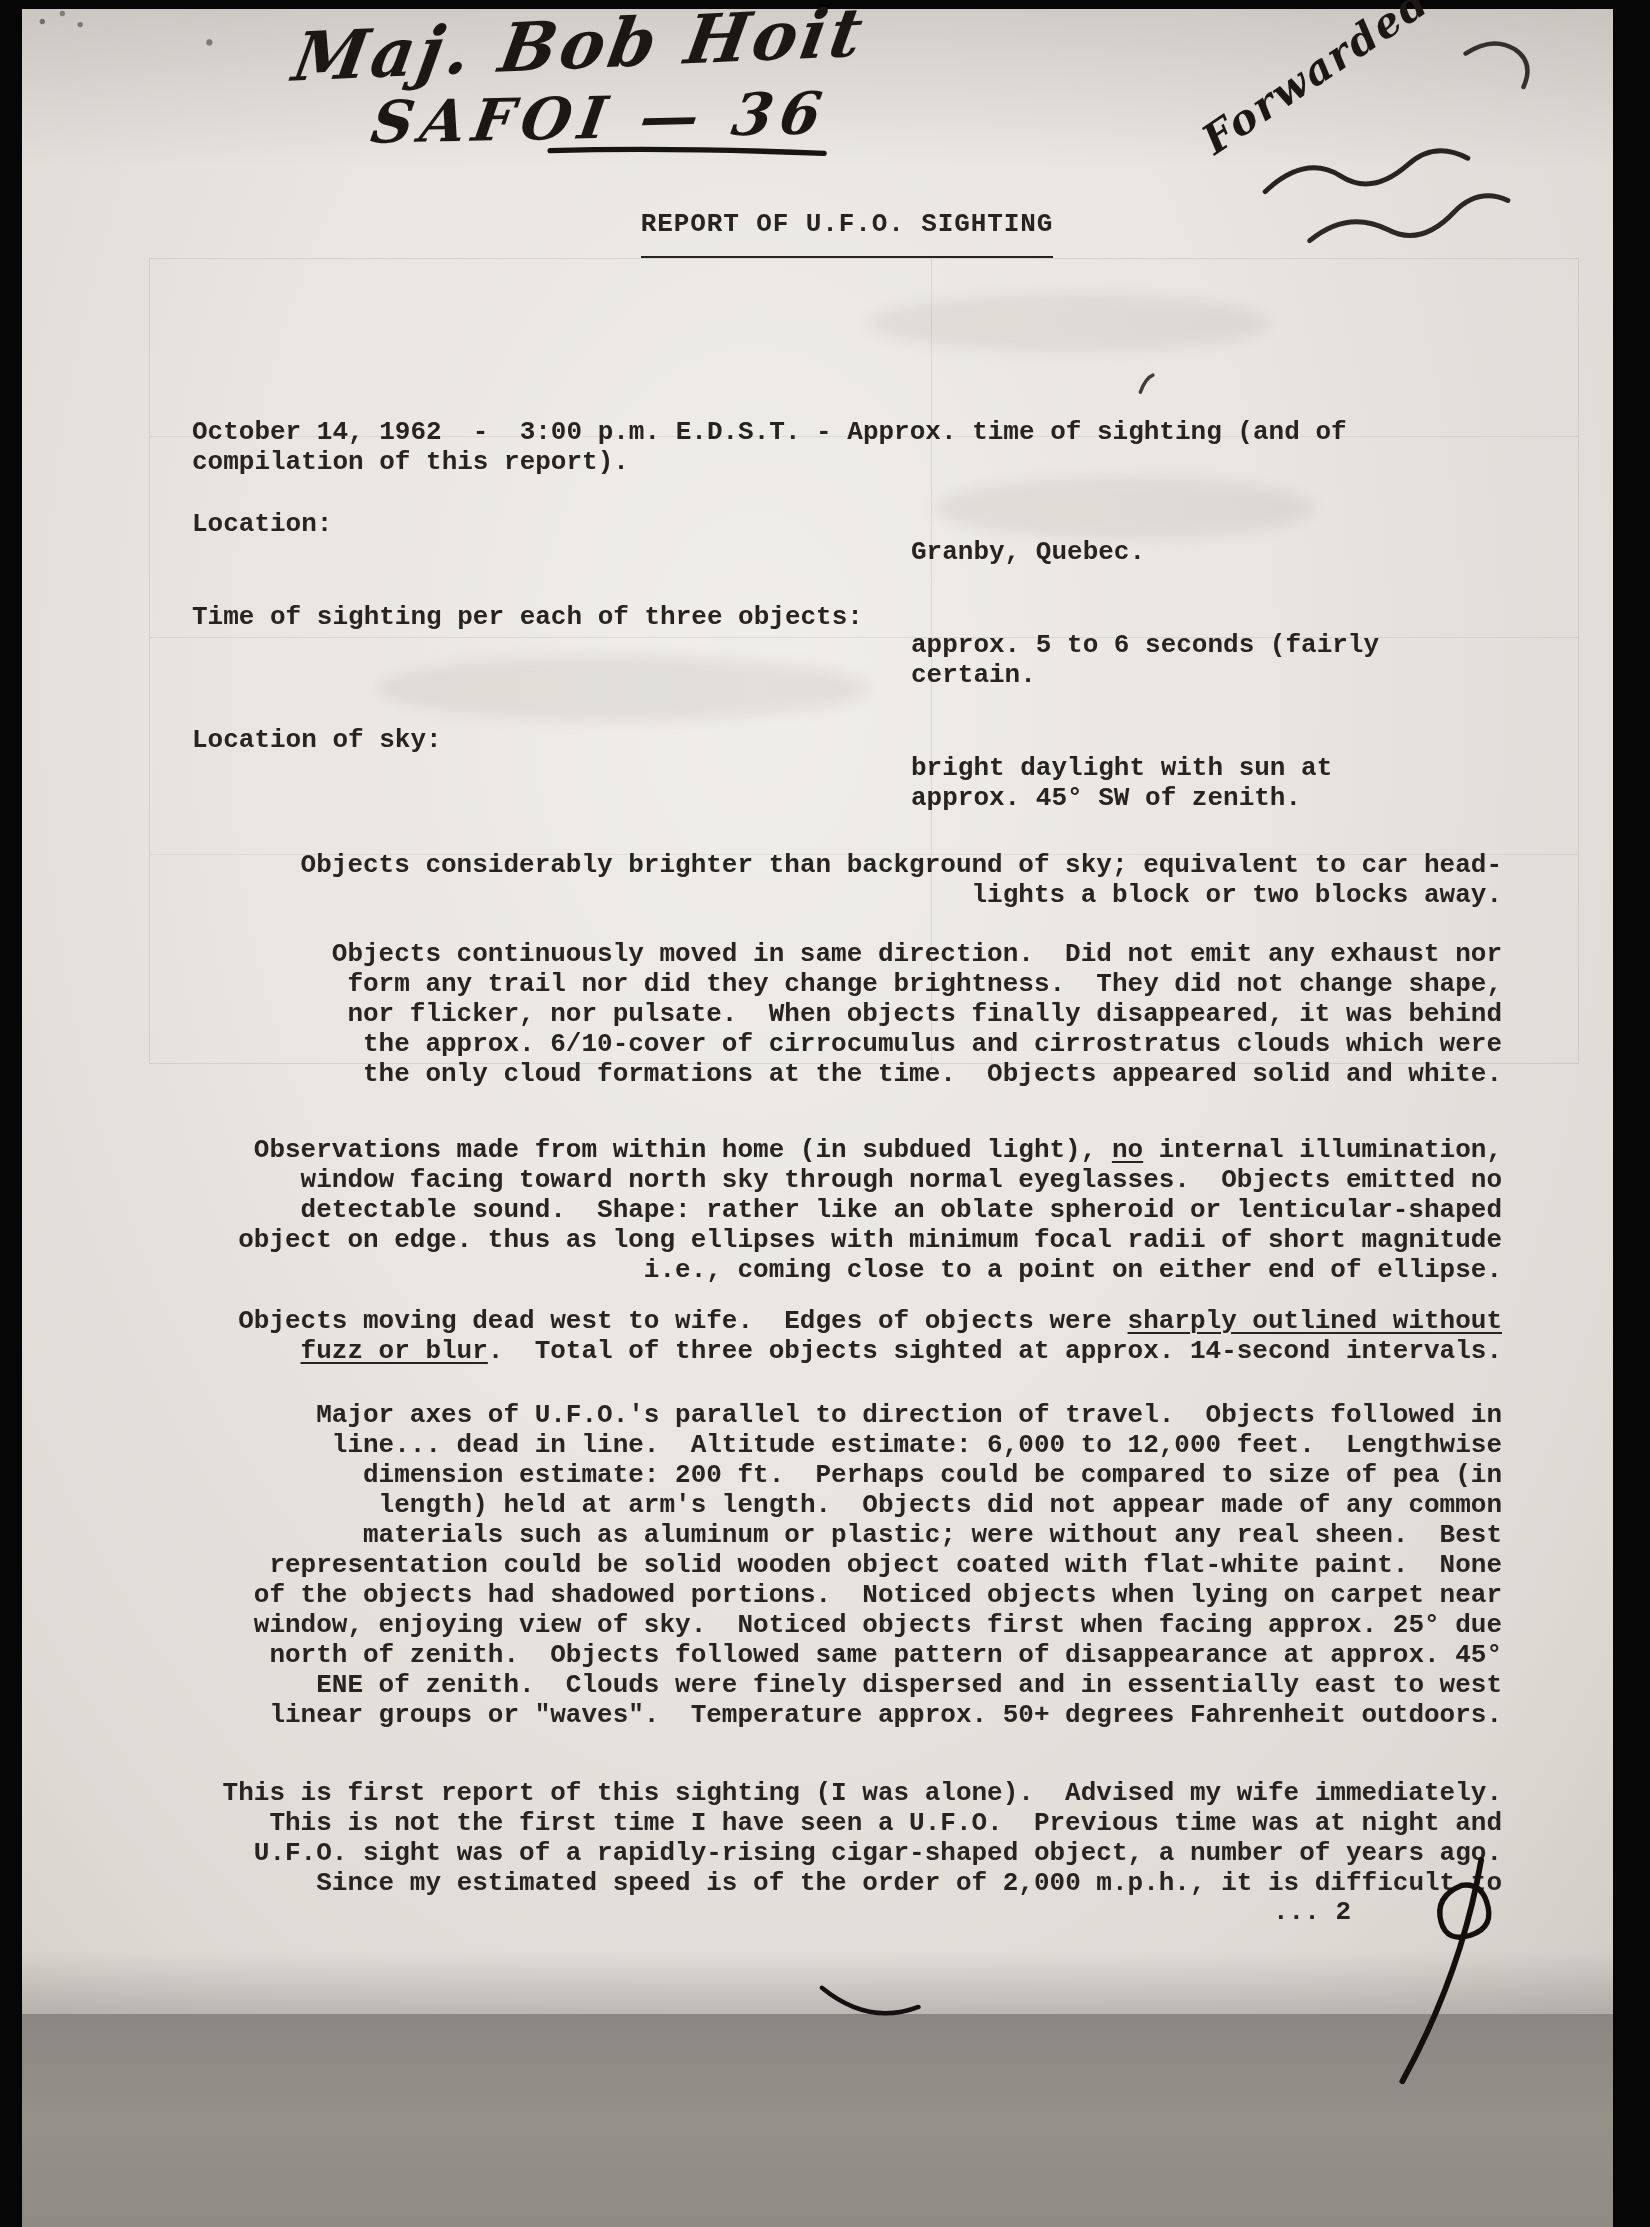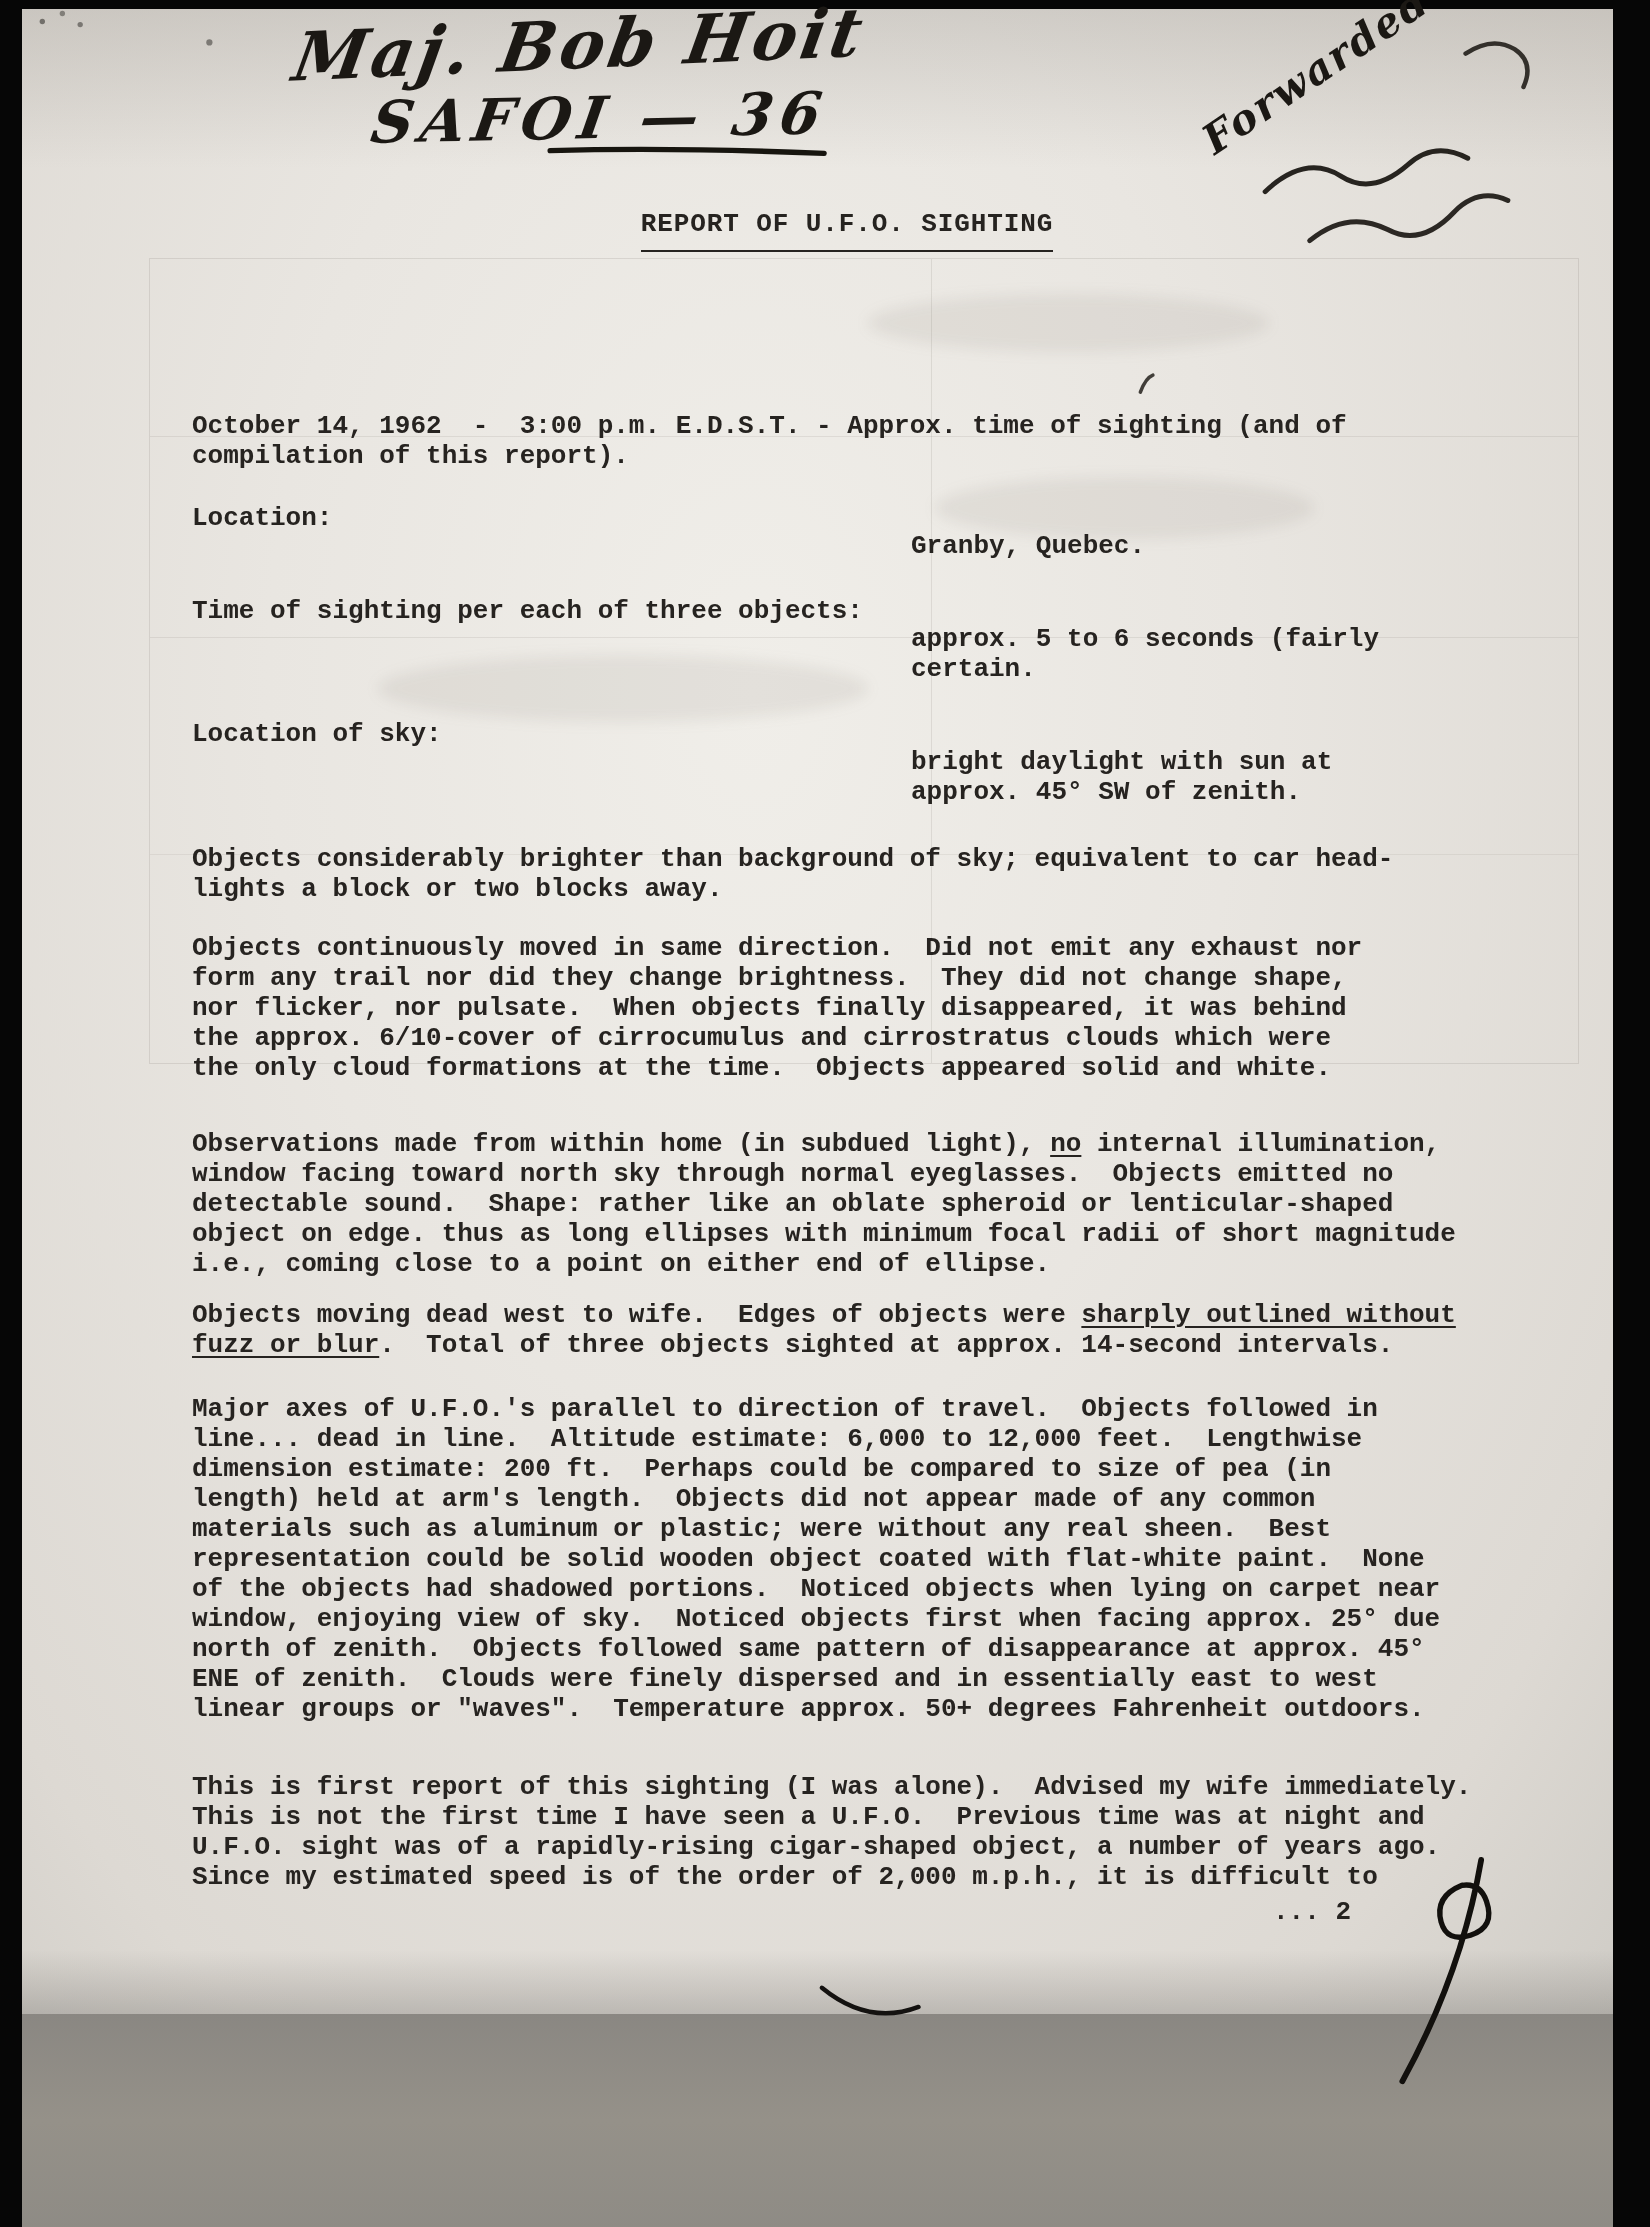--- a/index.html
+++ b/index.html
@@ -64,7 +64,7 @@
   .title-wrap{text-align:center;margin:0 0 159px 0;}
   .title{
     display:inline-block;letter-spacing:0.9px;
-    border-bottom:2.7px solid currentColor;padding-bottom:11px;
+    border-bottom:2.7px solid currentColor;padding-bottom:17px;
   }
   .intro{white-space:pre-wrap;margin:0 0 32px 0;}
   .frow{display:flex;margin-bottom:35px;}

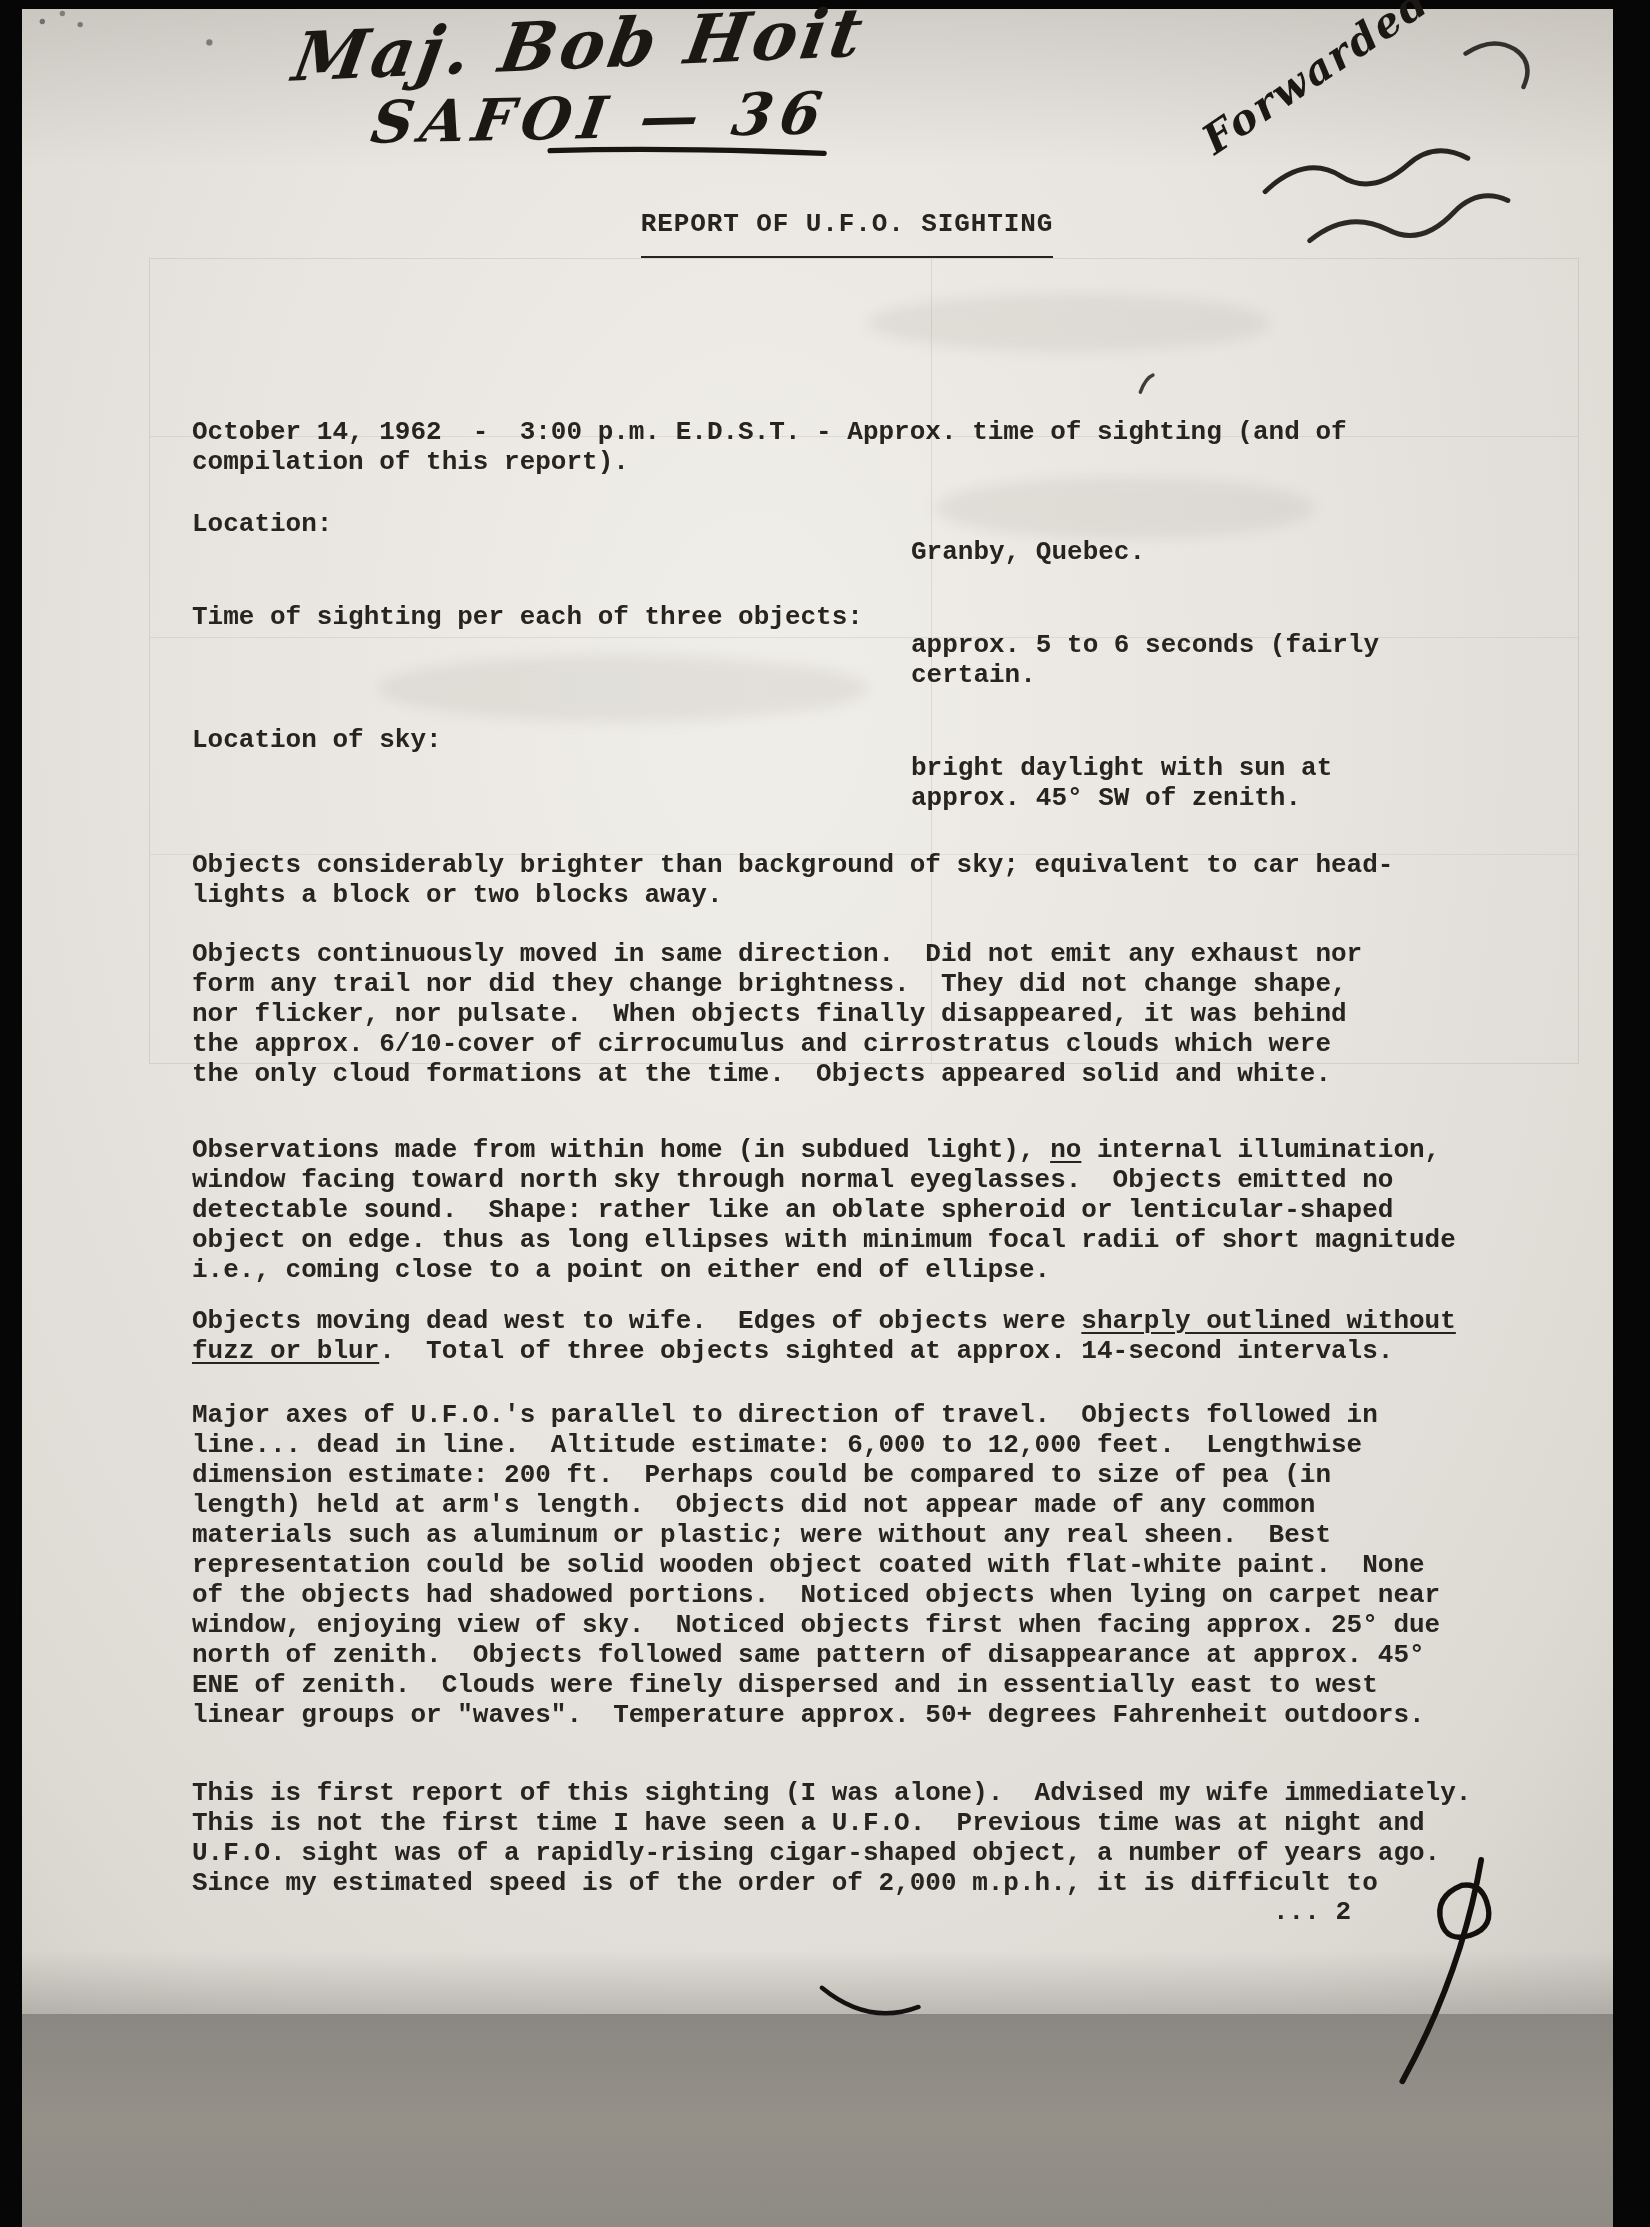--- a/index.html
+++ b/index.html
@@ -71,7 +71,7 @@
   .frow.last{margin-bottom:37px;}
   .flabel{width:719px;flex:none;}
   .fvalue{white-space:pre-wrap;flex:1;margin-top:28px;}
-  .para{white-space:pre-wrap;margin:0;}
+  .para{white-space:pre-wrap;margin:0;text-align:right;}
   .u{text-decoration:underline;text-decoration-thickness:2.2px;text-underline-offset:4px;}
 
   .page-number{

